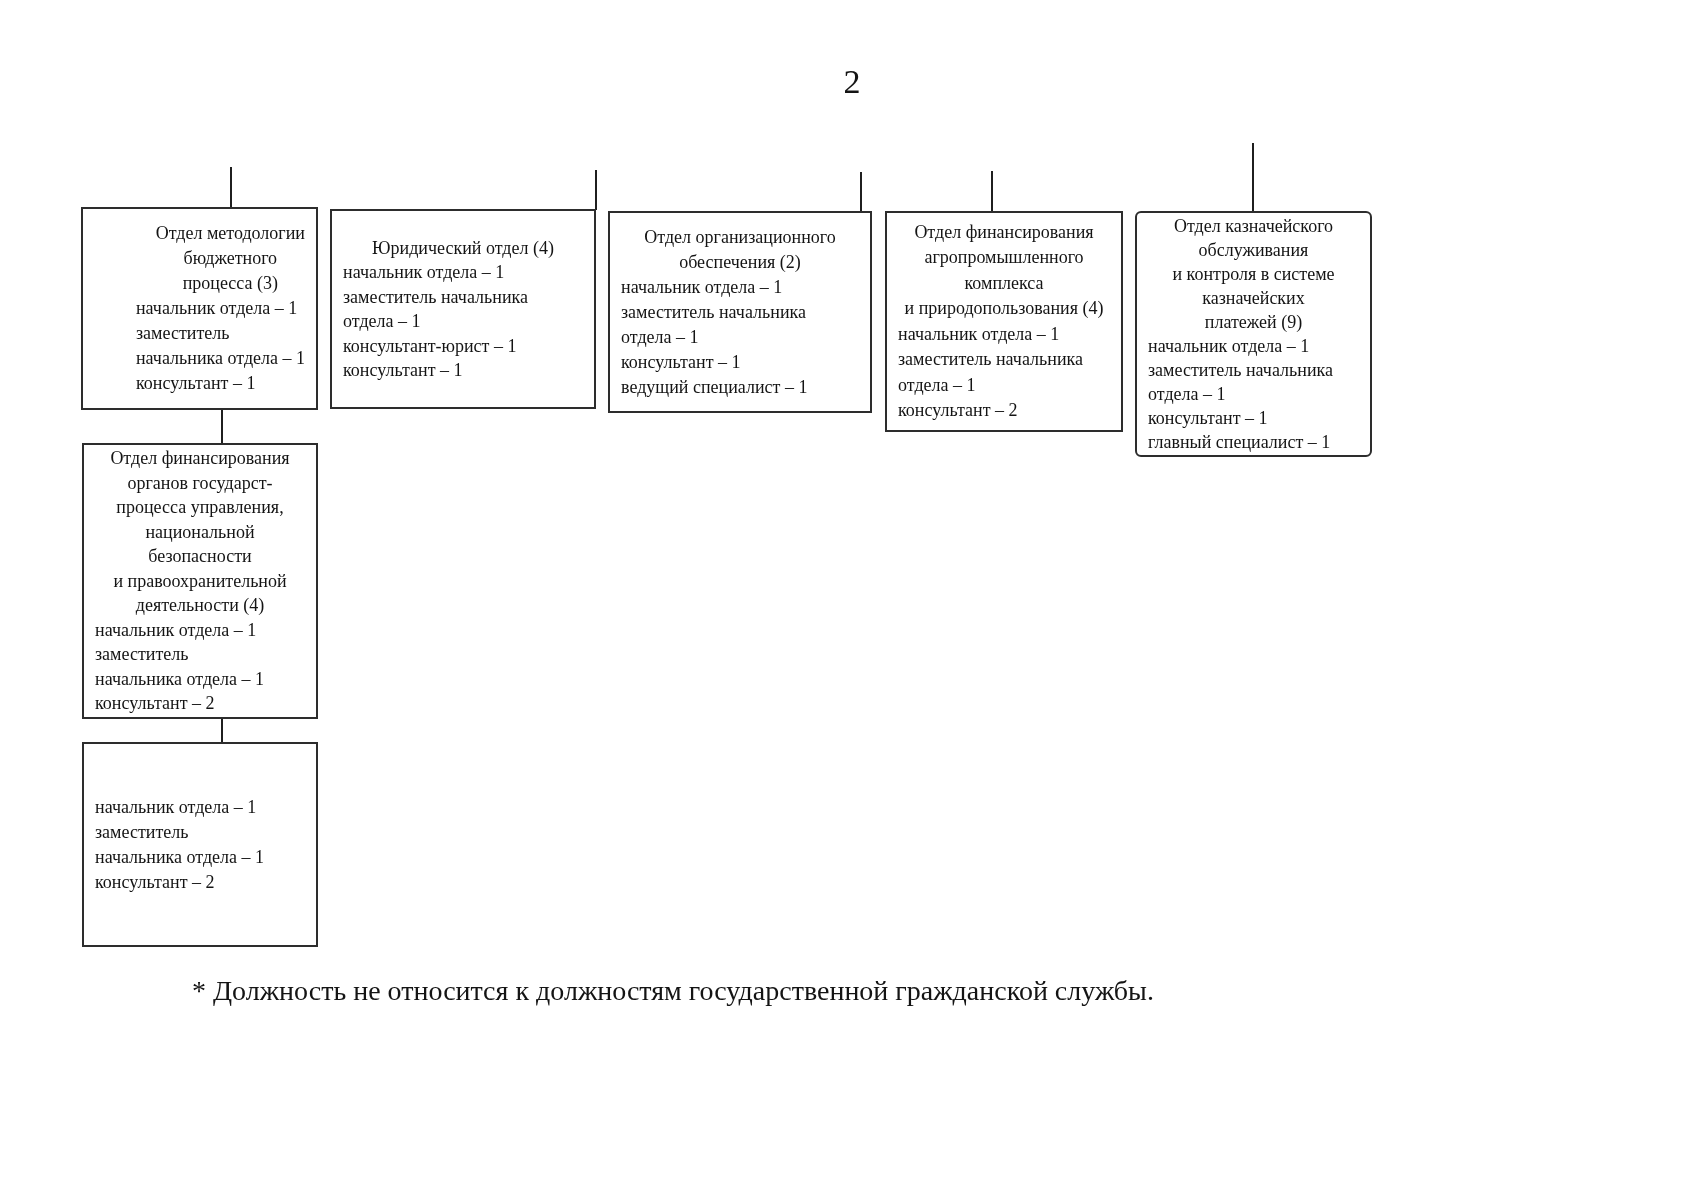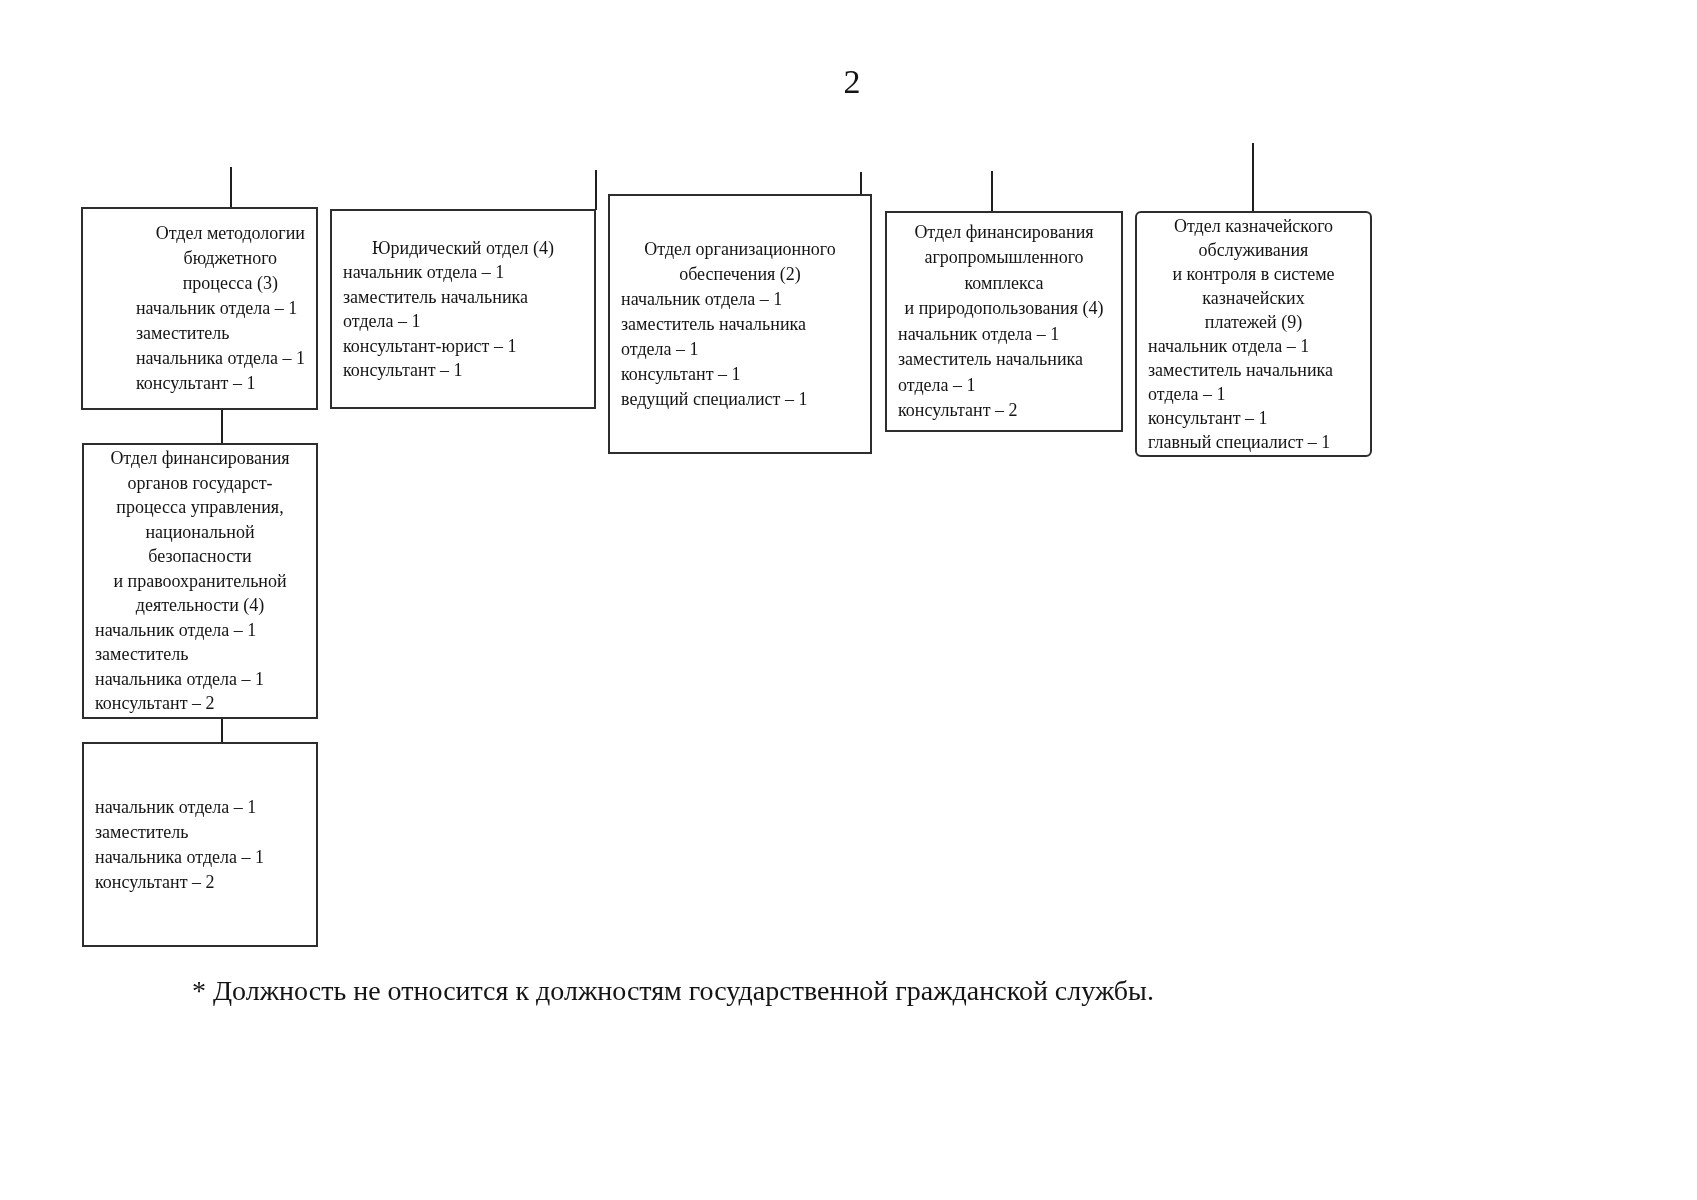--- a/index.html
+++ b/index.html
@@ -52,7 +52,7 @@
   
   .b1 { left: 81px;   top: 207px; width: 237px; height: 203px; align-items: flex-end; }
   .b2 { left: 330px;  top: 209px; width: 266px; height: 200px; line-height: 24.5px; }
-  .b3 { left: 608px;  top: 194px; width: 264px; height: 260px; }
+  .b3 { left: 608px;  top: 211px; width: 264px; height: 202px; }
   .b4 { left: 885px;  top: 211px; width: 238px; height: 221px; line-height: 25.5px; }
   .b5 { left: 1135px; top: 211px; width: 237px; height: 246px; line-height: 24px; border-radius: 6px; }
   .b6 { left: 82px;   top: 443px; width: 236px; height: 276px; line-height: 24.5px; }

